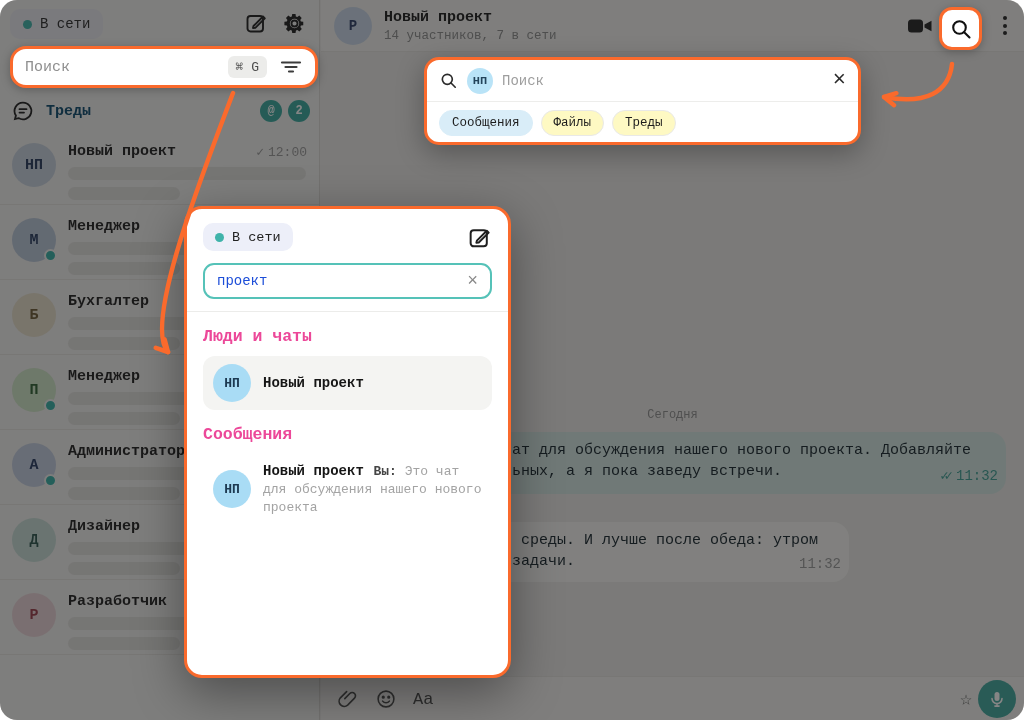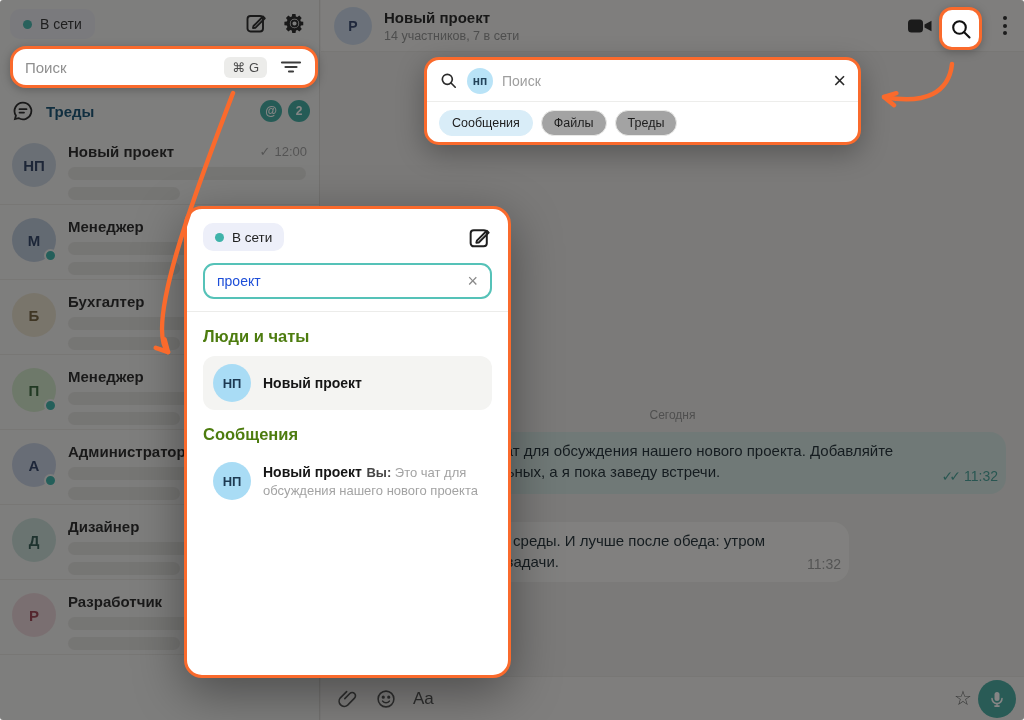--- a/index.html
+++ b/index.html
@@ -6,8 +6,8 @@
   *{box-sizing:border-box;}
   .app{
     position:relative;width:1024px;height:720px;overflow:hidden;
-    font-family:Liberation Sans, sans-serif;
-    background:#eae8e5;border-radius:3px;
+    font-family:Liberation Mono, monospace;
+    background:#eae8e5;border-radius:17px;
   }
   
   .sidebar{position:absolute;left:0;top:0;width:320px;height:720px;background:#f1f0ee;border-right:1px solid #d9d7d4;}

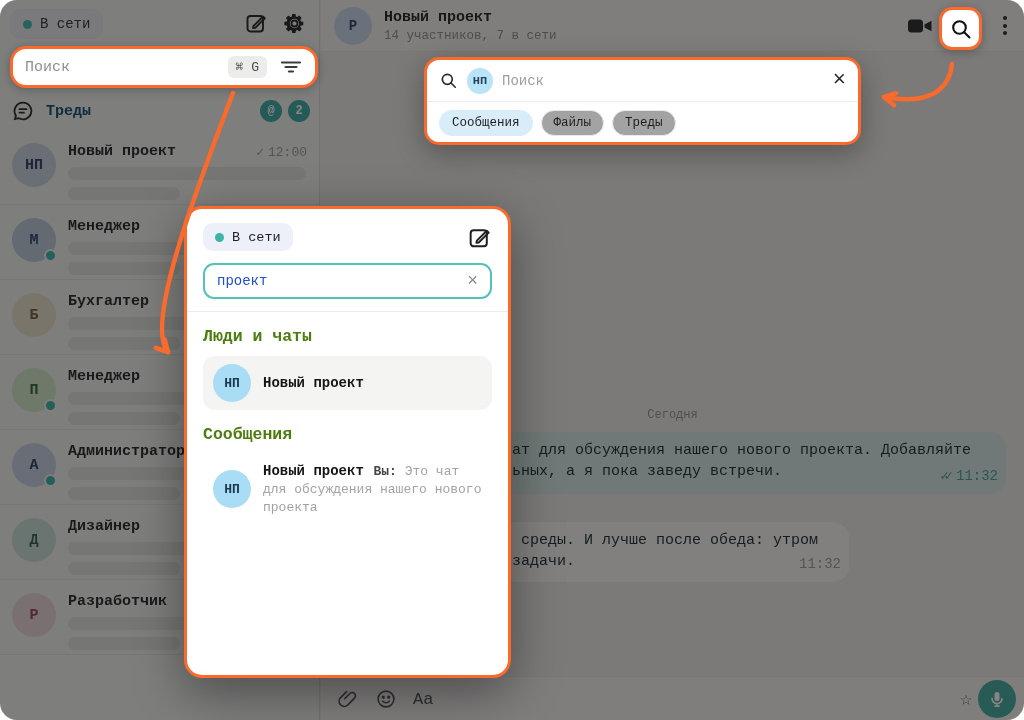--- a/index.html
+++ b/index.html
@@ -74,7 +74,7 @@
   .op-ph{flex:1;font-size:14px;color:#9e9e9e;}
   .op-close{font-size:22px;color:#2b2b2b;line-height:1;cursor:default;}
   .op-row2{display:flex;gap:8px;padding:8px 12px;}
-  .chip{height:26px;border-radius:13px;padding:0 12px;display:flex;align-items:center;font-size:12.5px;color:#1d1d1d;background:#a3a3a3;border:1px solid #e9e9e7;}
+  .chip{height:26px;border-radius:13px;padding:0 12px;display:flex;align-items:center;font-size:12.5px;color:#1d1d1d;background:#fef9c3;border:1px solid #e9e9e7;}
   .chip.active{background:#d9edf8;border-color:#d9edf8;}
   
   .modal{position:absolute;left:184px;top:206px;width:327px;height:472px;background:#fff;

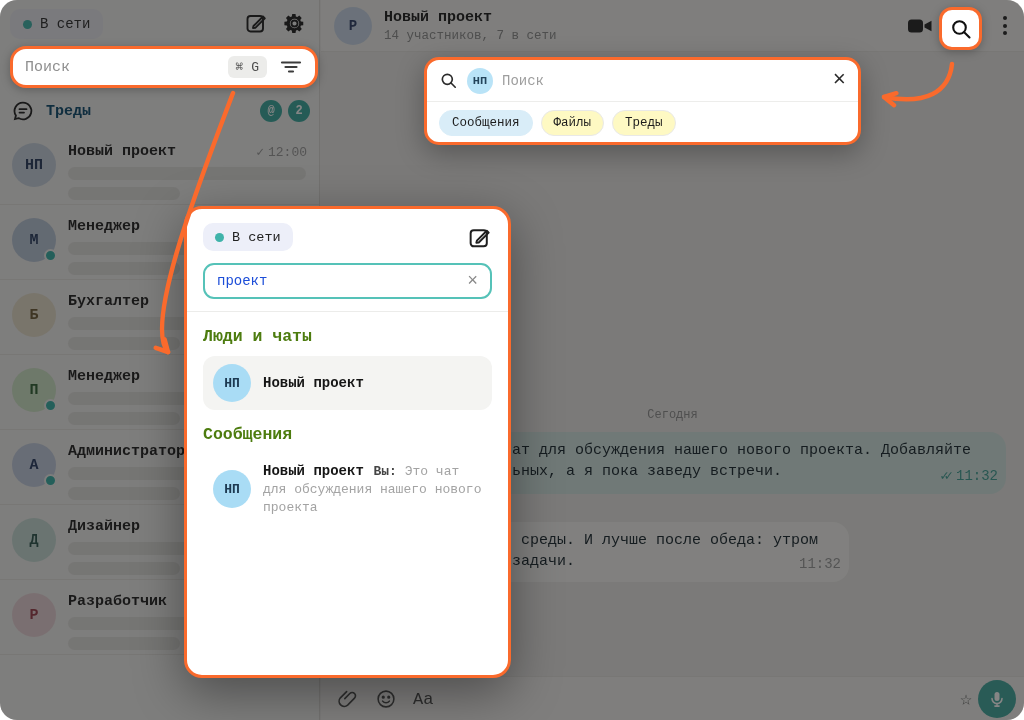--- a/index.html
+++ b/index.html
@@ -86,7 +86,7 @@
   .m-input .val{flex:1;font-size:14px;color:#1d4ed8;}
   .m-clear{font-size:18px;color:#8a8a8a;line-height:1;}
   .m-divider{height:1px;background:#ececea;margin:12px -16px 0;}
-  .m-heading{margin-top:15px;font-size:16.5px;font-weight:700;color:#4d7c0f;}
+  .m-heading{margin-top:15px;font-size:16.5px;font-weight:700;color:#ec4899;}
   .m-item{margin-top:10px;display:flex;align-items:center;padding:8px 10px;border-radius:12px;}
   .m-item.shaded{background:#f4f4f2;}
   .m-avatar{width:38px;height:38px;border-radius:50%;display:flex;align-items:center;justify-content:center;

